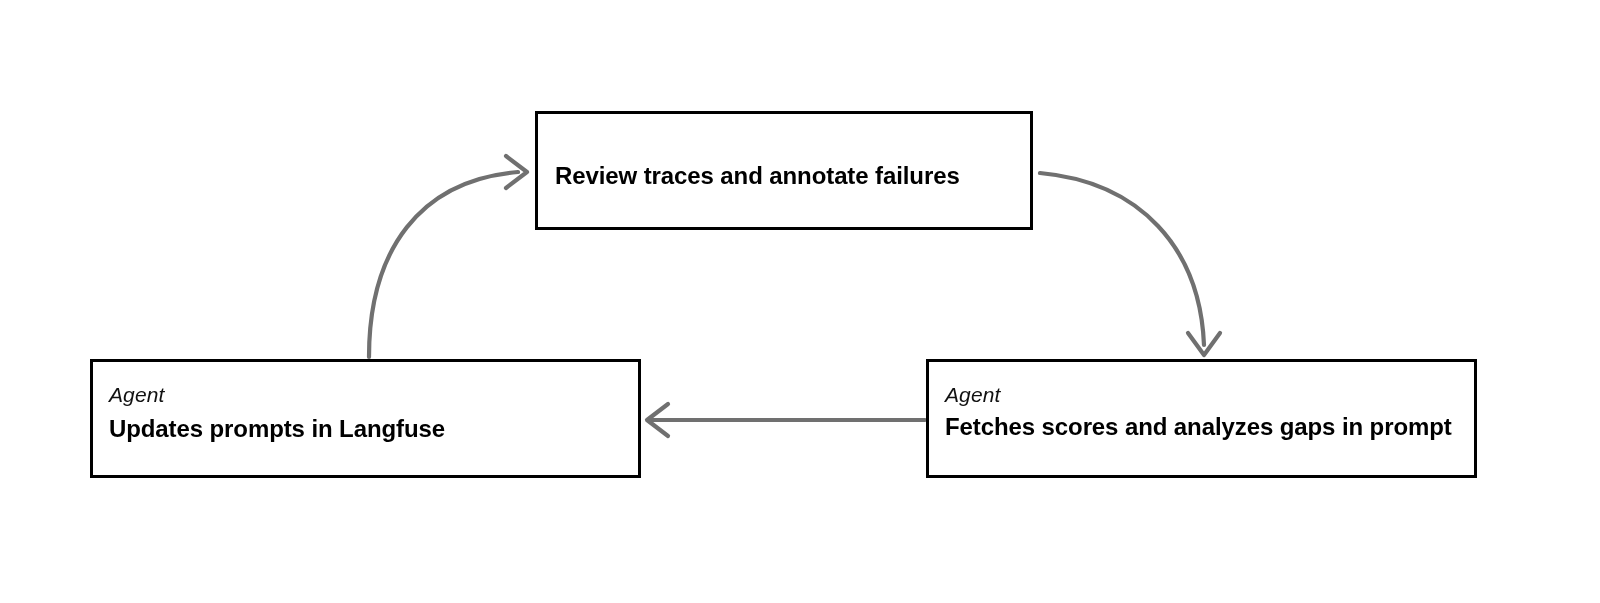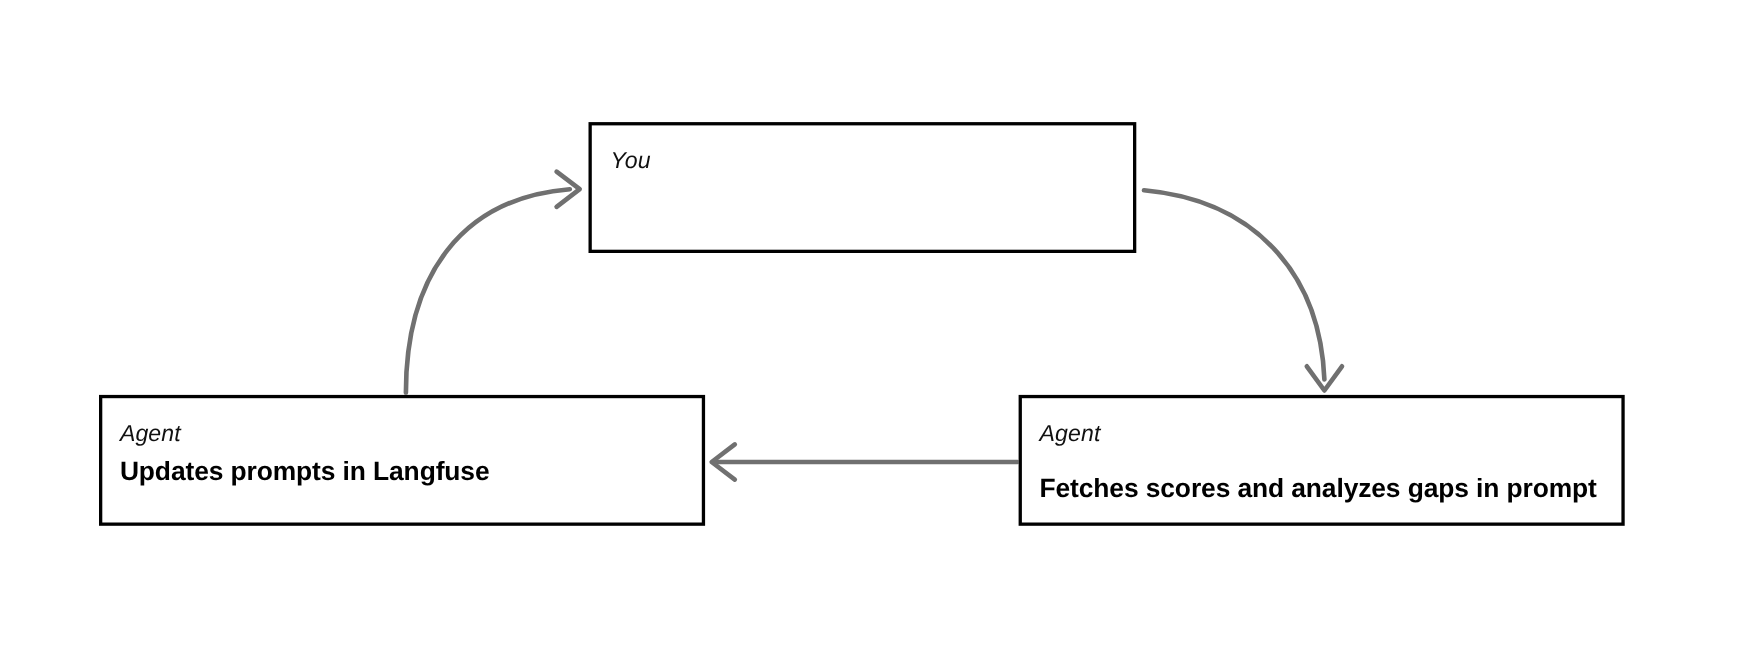--- a/index.html
+++ b/index.html
@@ -104,7 +104,6 @@
   </svg>
 
   <div class="node-box" id="node-you">
-    <div class="node-role">You</div>
   </div>
 
   <div class="node-box" id="node-fetches">

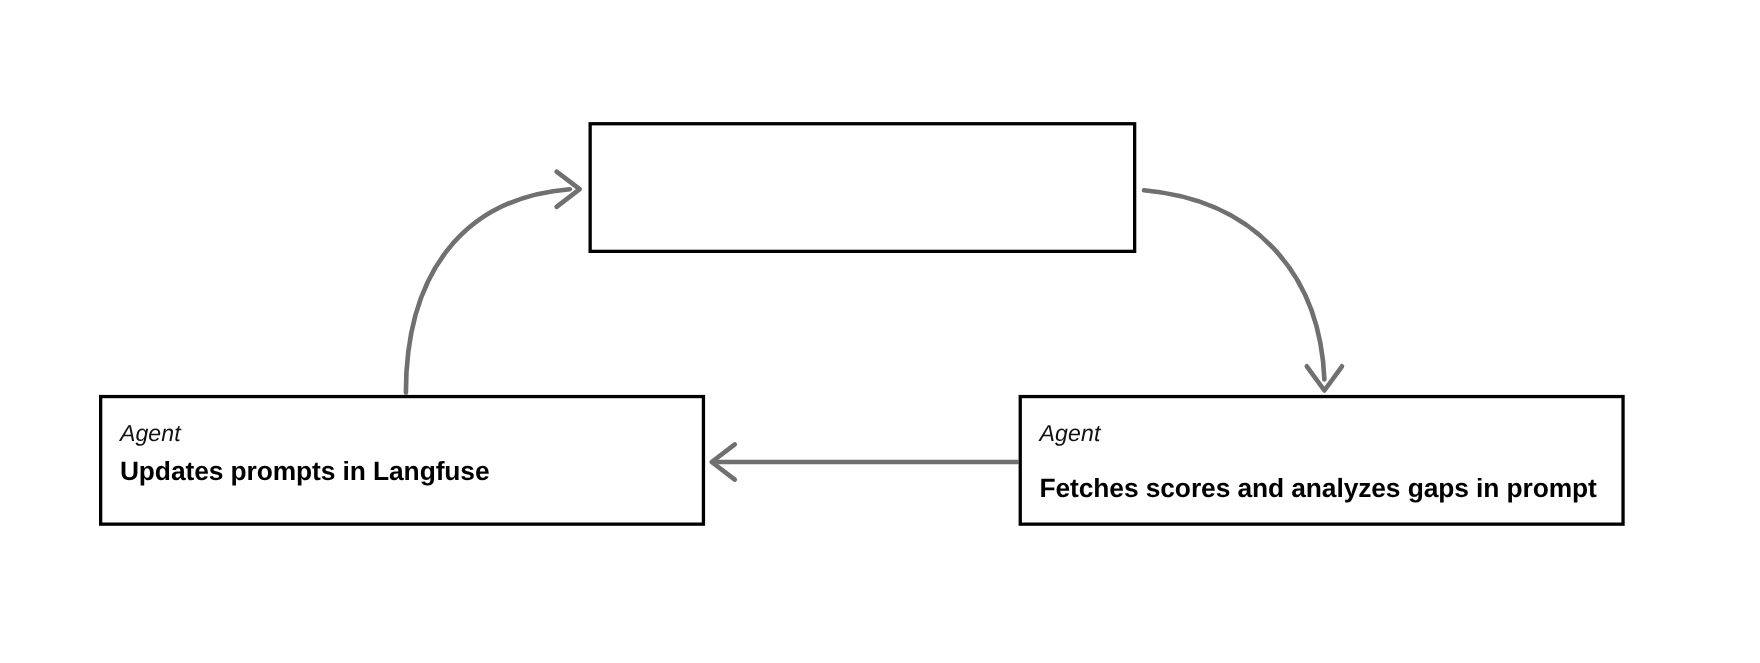--- a/index.html
+++ b/index.html
@@ -104,6 +104,7 @@
   </svg>
 
   <div class="node-box" id="node-you">
+    <div class="node-title">Review traces and annotate failures</div>
   </div>
 
   <div class="node-box" id="node-fetches">

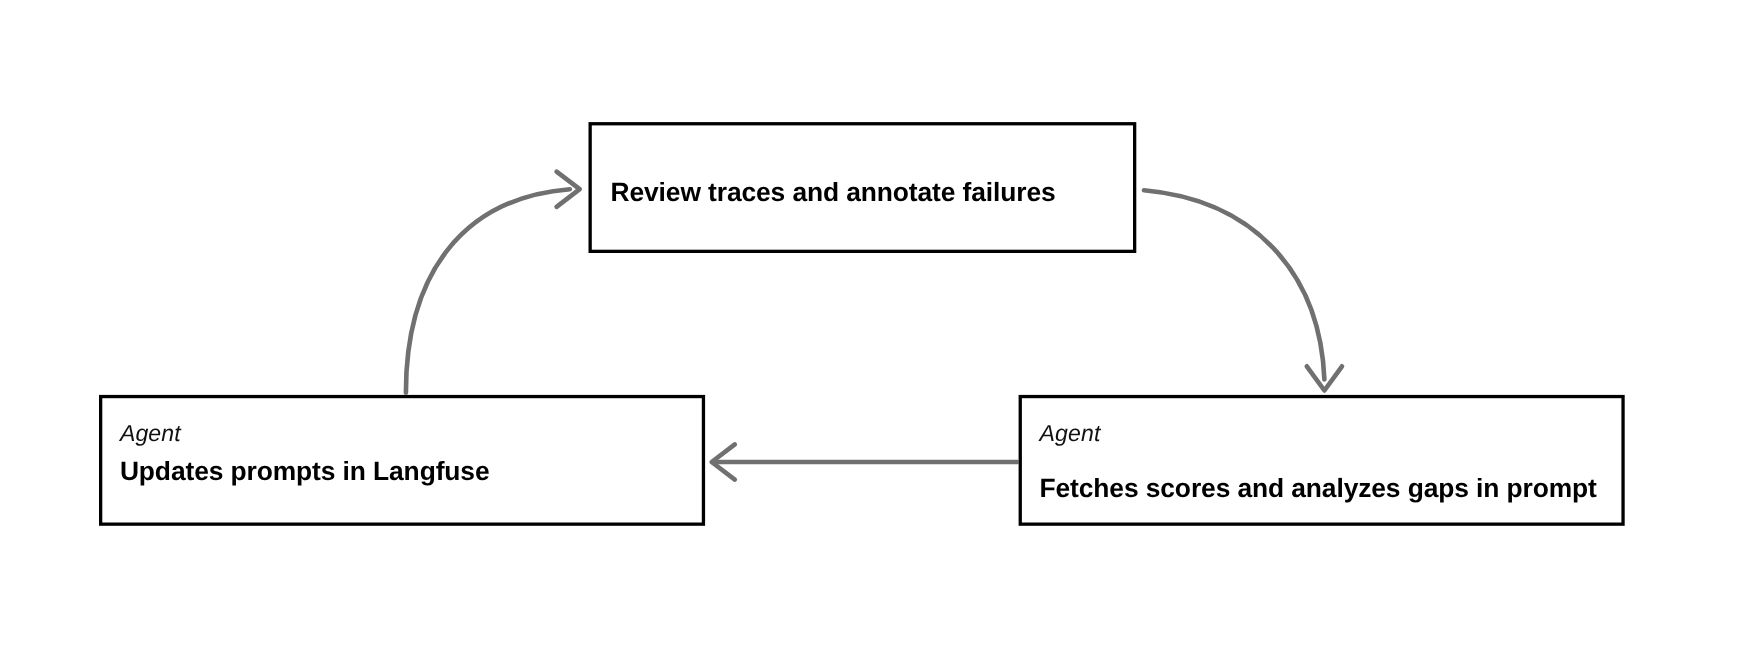--- a/index.html
+++ b/index.html
@@ -78,7 +78,7 @@
     height: 119px;
     padding: 22px 0 0 16px;
   }
-  #node-fetches .node-title { margin-top: 27px; }
+  #node-fetches .node-title { margin-top: 9px; }
 </style>
 </head>
 <body>

